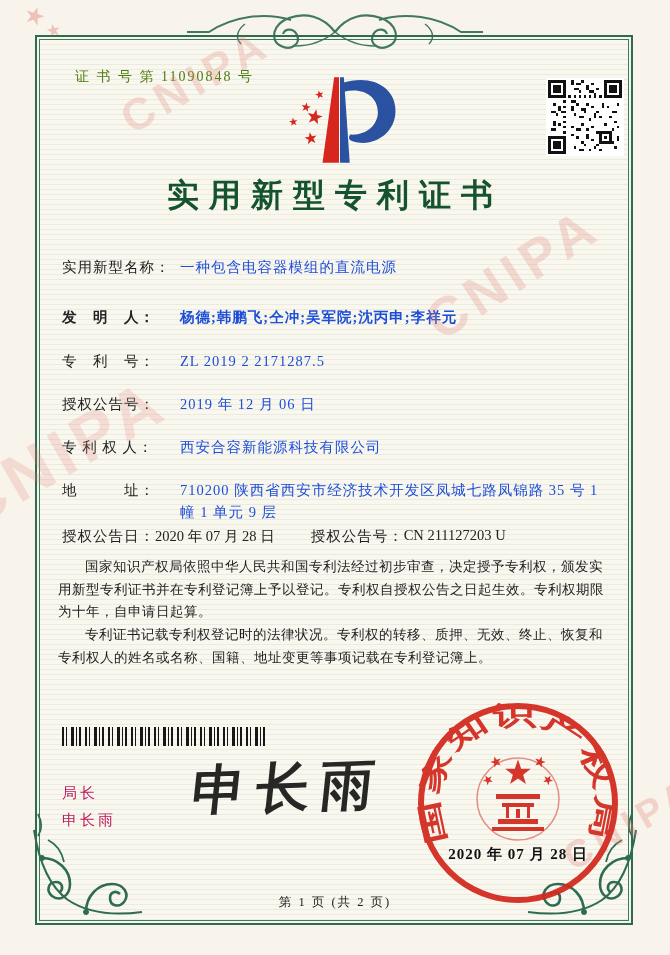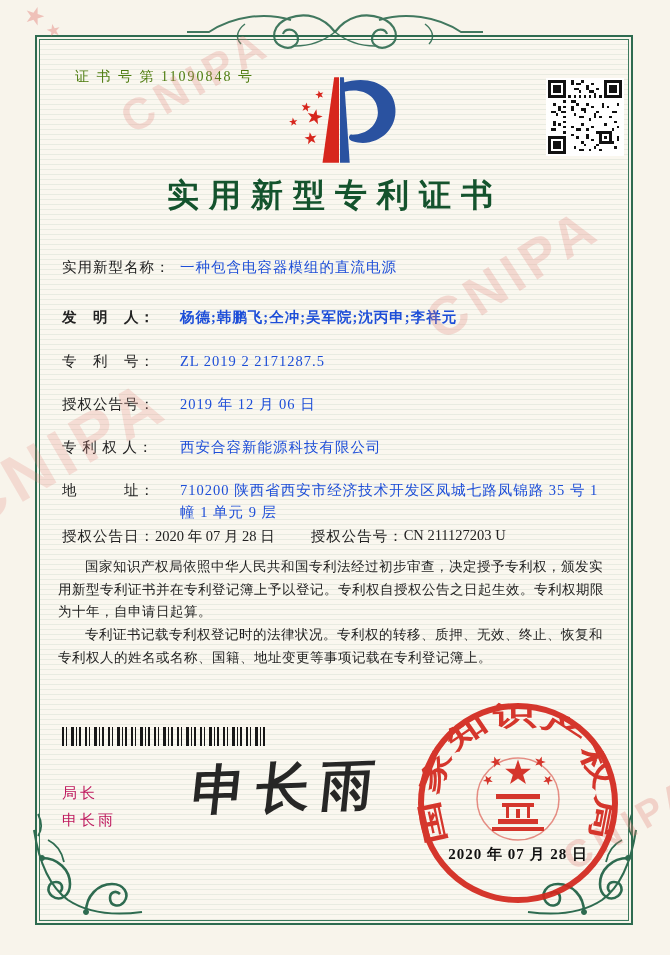--- a/index.html
+++ b/index.html
@@ -298,6 +298,7 @@
   </svg>
   <div class="seal-date">2020 年 07 月 28 日</div>
 
+  <div class="footer">第 1 页 (共 2 页)</div>
 
 </div>
 

